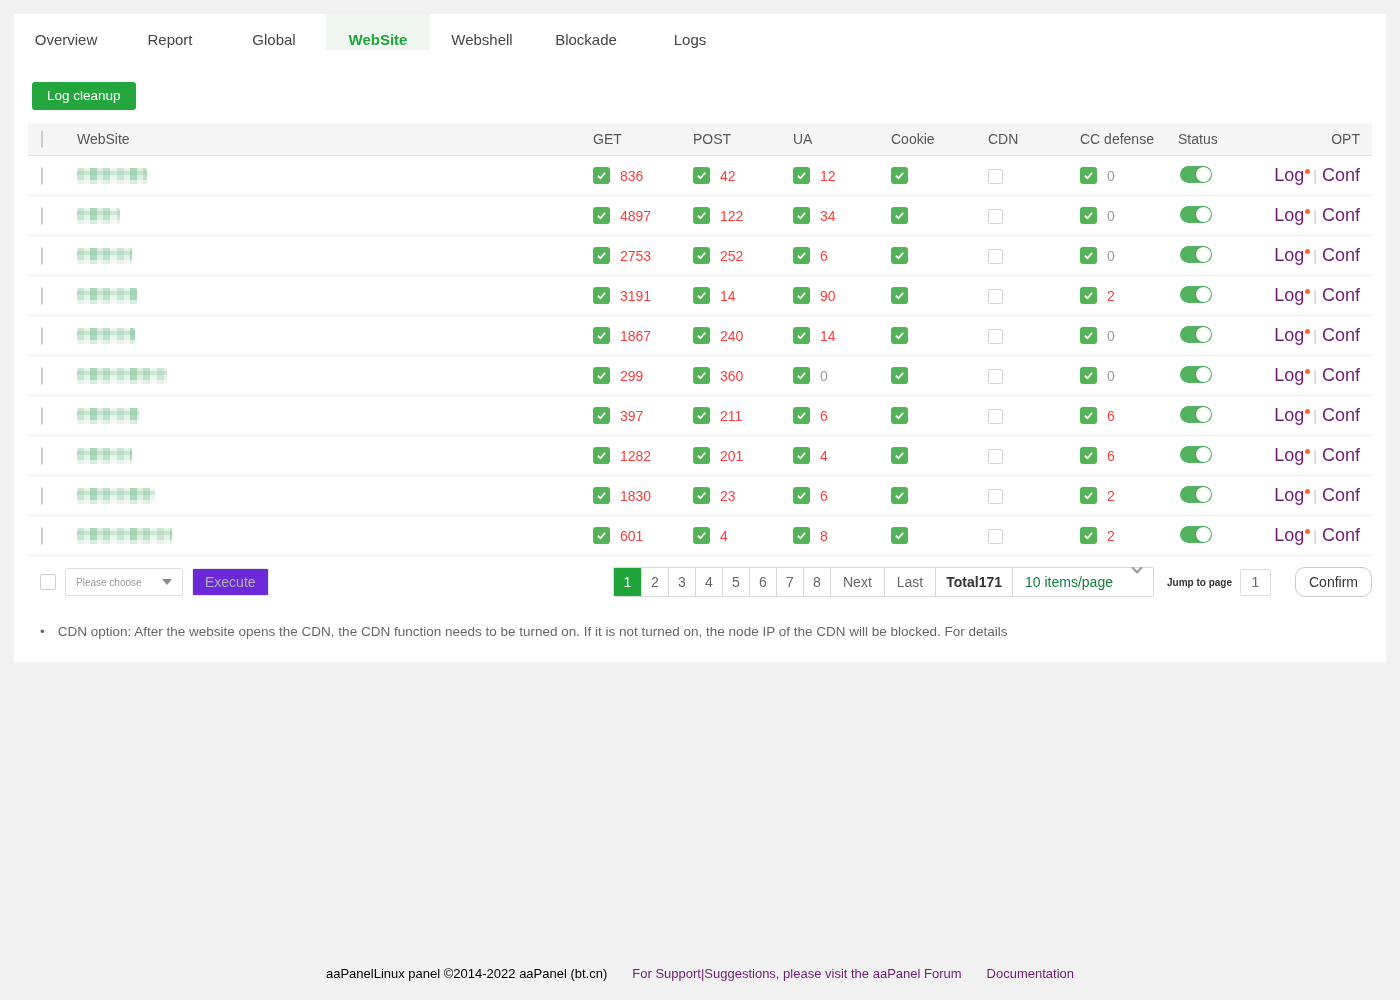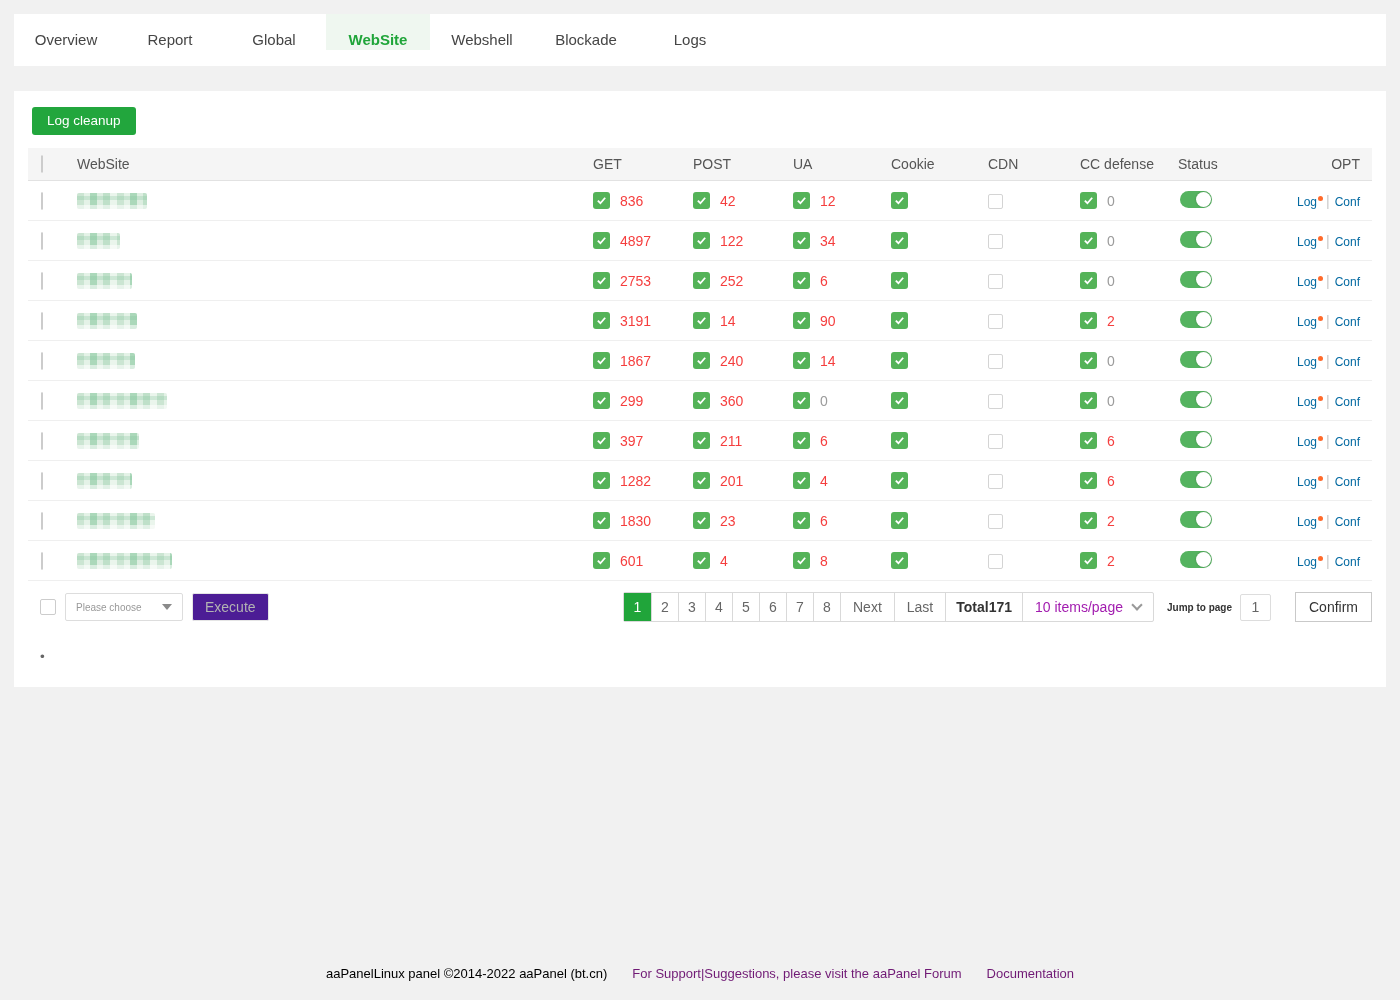--- a/index.html
+++ b/index.html
@@ -17,7 +17,7 @@
   .tab.active { background:#eff7f0; color:#20a53a; font-weight:bold; }
 
   
-  .panel { margin:25px 14px 0; background:#fff; padding:16px 14px 20px; height:596px; }
+  .panel { margin:0 14px 0; background:#fff; padding:16px 14px 20px; height:596px; }
 
   .btn-green {
     display:inline-block; margin-left:4px; background:#22a63d; color:#fff;

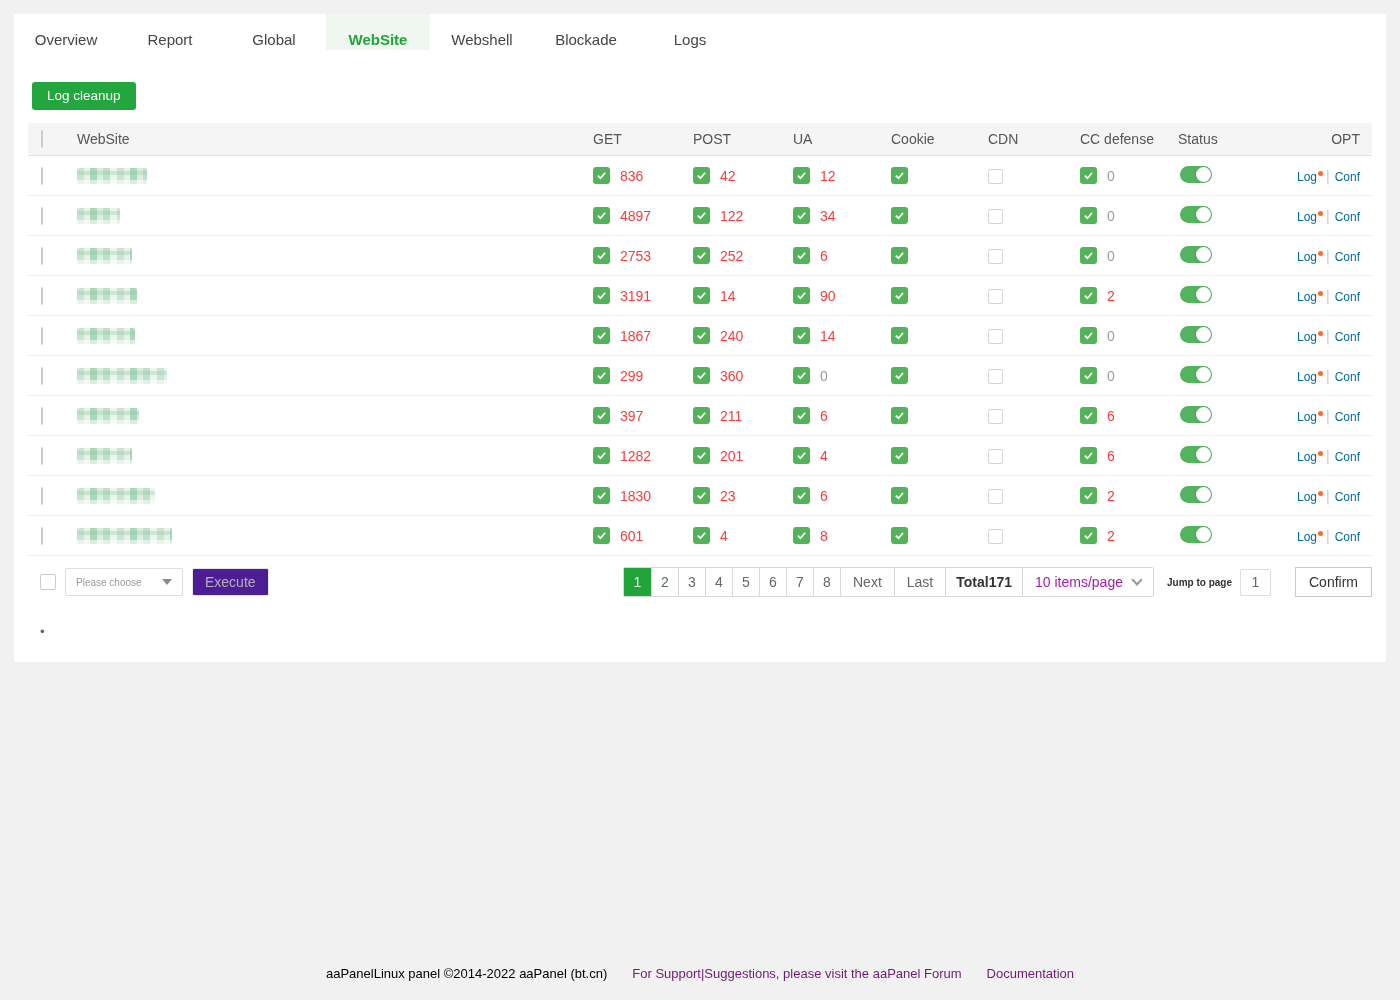--- a/index.html
+++ b/index.html
@@ -70,7 +70,7 @@
   }
 
   .opt-cell { text-align:right; padding-right:12px; white-space:nowrap; }
-  .lnk { color:#0369a1; cursor:pointer; font-size:12px; text-decoration:none; }
+  .lnk { color:#701a75; cursor:pointer; font-size:18px; text-decoration:none; }
   .dot { display:inline-block; width:5px; height:5px; border-radius:50%; background:#ff6a2b; vertical-align:super; margin-left:1px; }
   .sep { color:#c9c9c9; margin:0 5px 0 3px; }
 

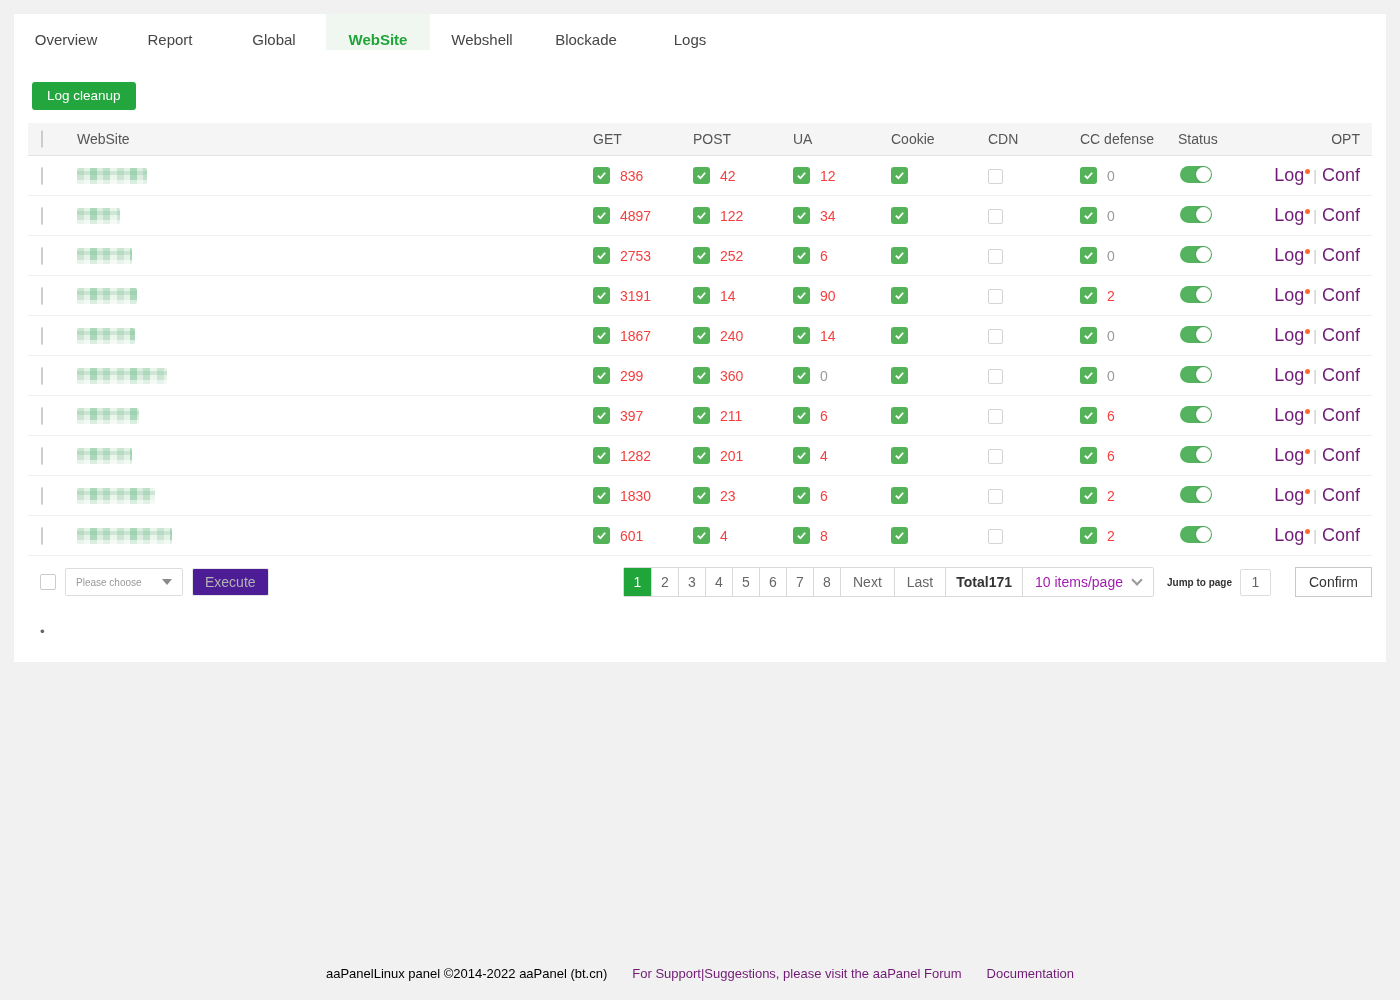--- a/index.html
+++ b/index.html
@@ -84,7 +84,7 @@
   }
   .caret-down { width:0; height:0; border-left:5px solid transparent; border-right:5px solid transparent; border-top:6px solid #8a8a8a; }
   .btn-plain {
-    height:28px; border:1px solid #e5e5e5; border-radius:2px; background:#4c1d95;
+    height:28px; border:1px solid #e5e5e5; border-radius:2px; background:#6d28d9;
     color:#b3b3b3; font-size:14px; padding:0 12px; margin-left:9px; cursor:pointer;
   }
 

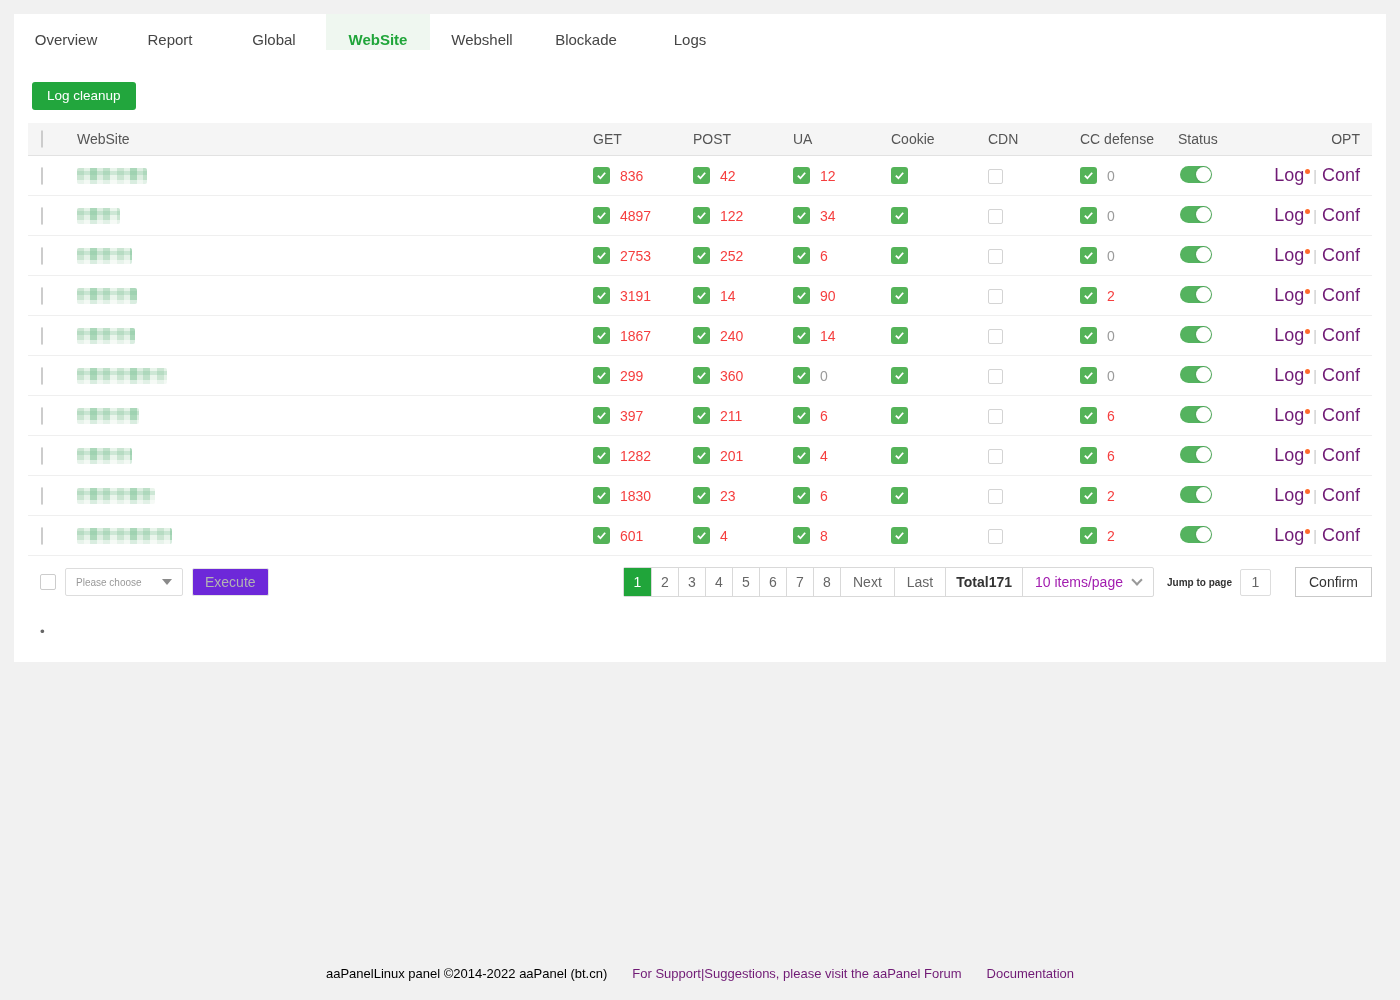--- a/index.html
+++ b/index.html
@@ -97,7 +97,7 @@
   .pager .cell.active { background:#20a53a; color:#fff; }
   .pager .cell.wide { padding:0 12px; }
   .pager .cell.total { padding:0 10px; font-weight:bold; color:#333; cursor:default; }
-  .pager .cell.perpage { padding:0 12px; display:flex; align-items:center; gap:10px; color:#a21caf; }
+  .pager .cell.perpage { padding:0 12px; display:flex; align-items:flex-start; gap:20px; color:#15803d; }
   .chev { width:8px; height:8px; border-right:2px solid #999; border-bottom:2px solid #999; transform:rotate(45deg); margin-top:-4px; }
 
   .jump-label { font-weight:bold; color:#333; font-size:10px; margin-left:13px; }

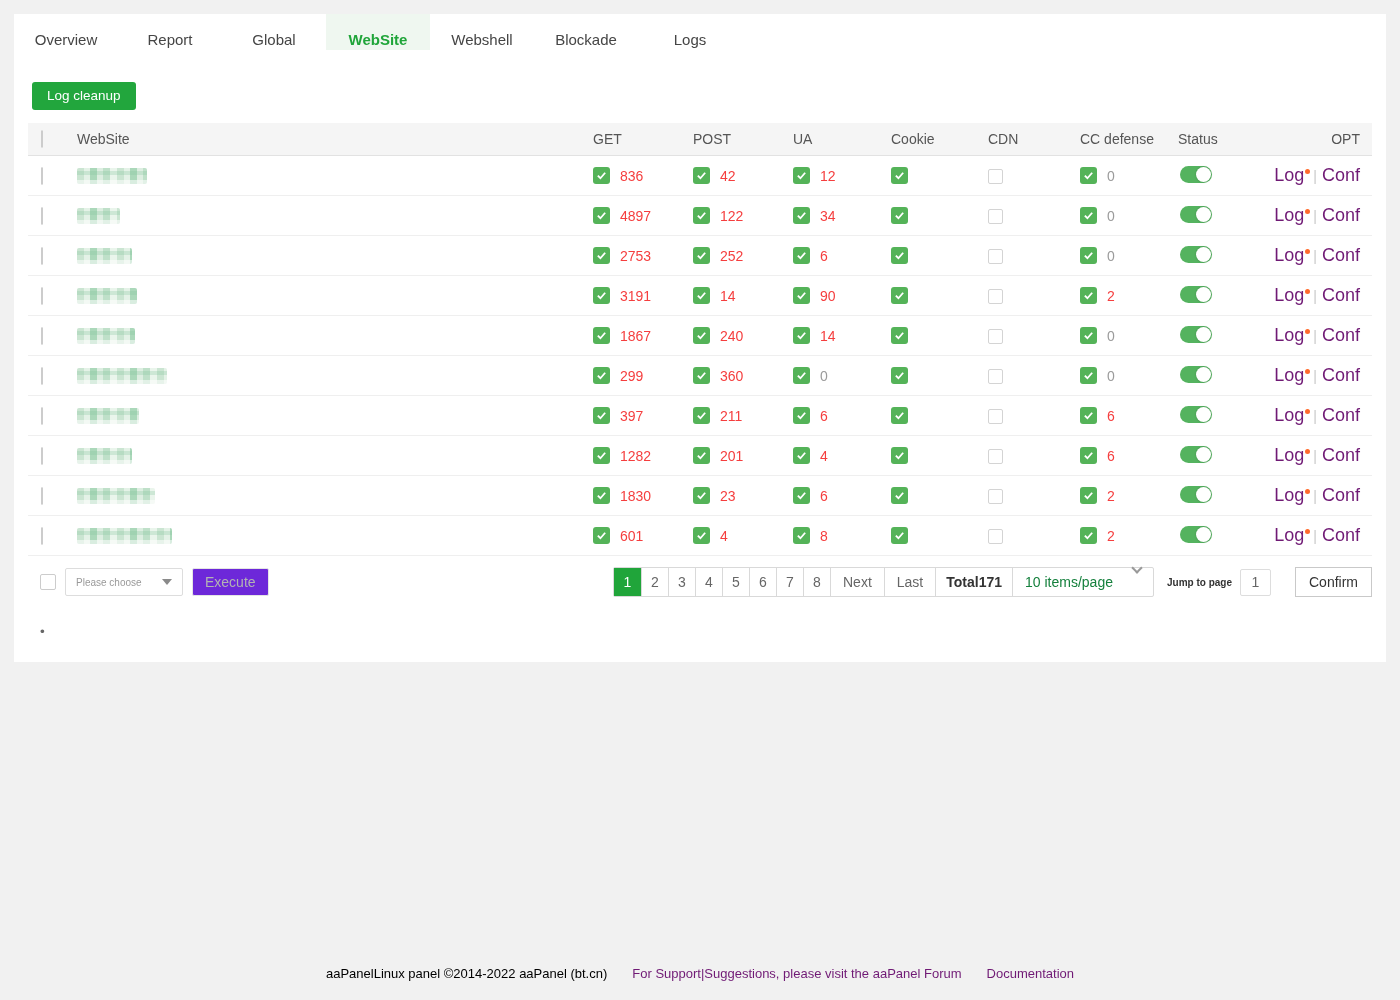--- a/index.html
+++ b/index.html
@@ -107,7 +107,7 @@
   }
   .btn-confirm {
     height:30px; padding:0 13px; background:#fff; border:1px solid #c9c9c9;
-    border-radius:0; color:#333; font-size:14px; margin-left:24px; cursor:pointer;
+    border-radius:10px; color:#333; font-size:14px; margin-left:24px; cursor:pointer;
   }
 
   

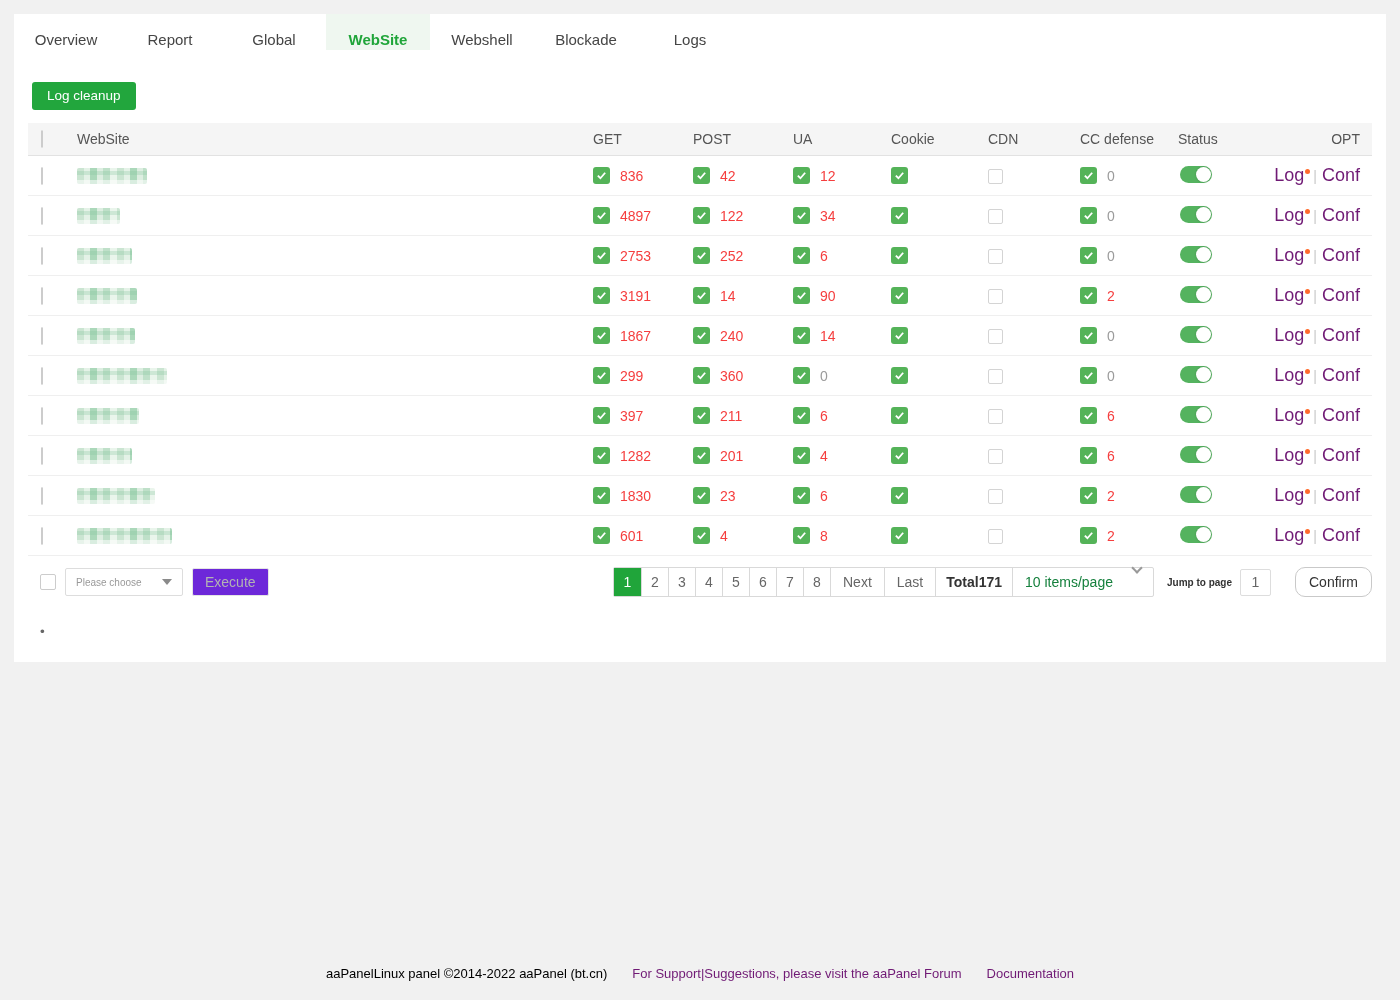--- a/index.html
+++ b/index.html
@@ -753,6 +753,7 @@
   
   <div class="note">
     <span class="bullet">•</span>
+    <span>CDN option: After the website opens the CDN, the CDN function needs to be turned on. If it is not turned on, the node IP of the CDN will be blocked. For details</span>
   </div>
 
 </div>

